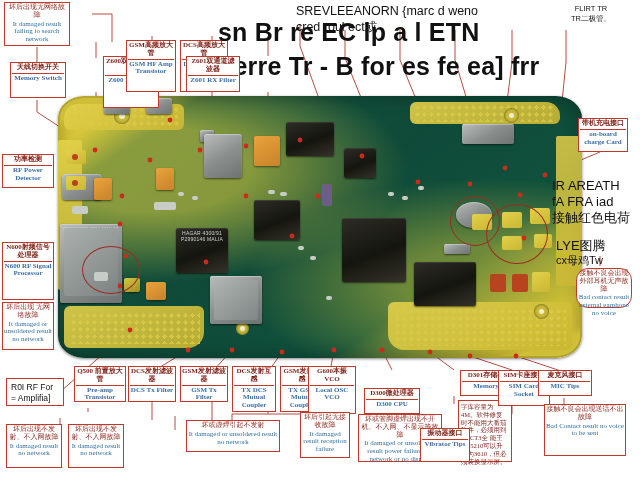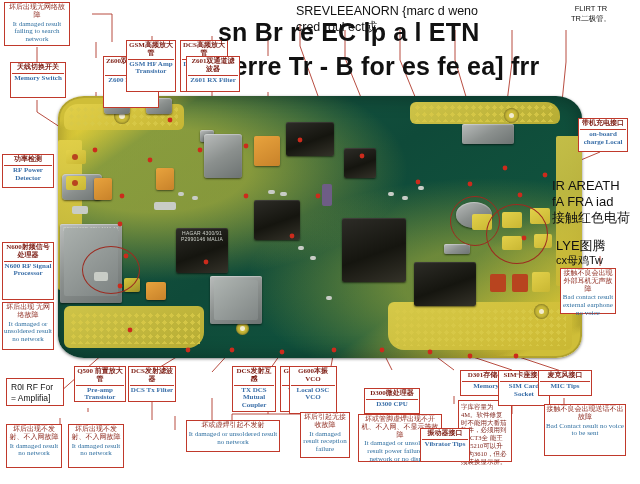--- a/index.html
+++ b/index.html
@@ -397,7 +397,7 @@
 
   <div class="box" style="left:578px;top:118px;width:50px;height:34px;">
     <span class="cn">带机充电接口</span>
-    <span class="en">on-board charge Local</span>
+    <span class="en">on-board charge Card</span>
   </div>
 
   <div class="box fault" style="left:560px;top:268px;width:56px;height:46px;">

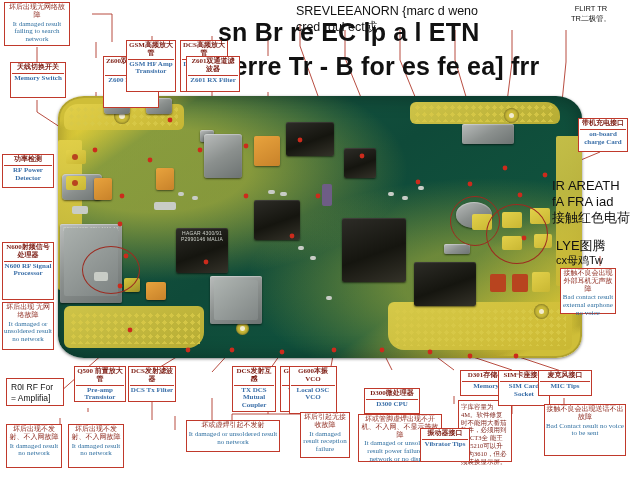--- a/index.html
+++ b/index.html
@@ -400,7 +400,7 @@
     <span class="en">on-board charge Card</span>
   </div>
 
-  <div class="box fault" style="left:560px;top:268px;width:56px;height:46px;">
+  <div class="box fault" style="left:576px;top:268px;width:56px;height:40px;border-radius:12px;">
     <span class="cn">接触不良会出现外部耳机无声故障</span>
     <span class="en">Bad contact result external earphone no voice</span>
   </div>

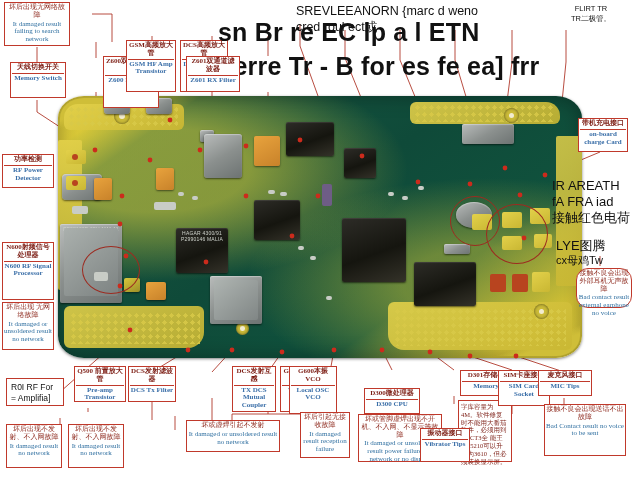--- a/index.html
+++ b/index.html
@@ -334,6 +334,10 @@
     <span class="en">DCS Tx Filter</span>
   </div>
 
+  <div class="box" style="left:180px;top:366px;width:48px;height:36px;">
+    <span class="cn">GSM发射滤波器</span>
+    <span class="en">GSM Tx Filter</span>
+  </div>
 
   <div class="box" style="left:232px;top:366px;width:44px;height:46px;">
     <span class="cn">DCS发射互感</span>

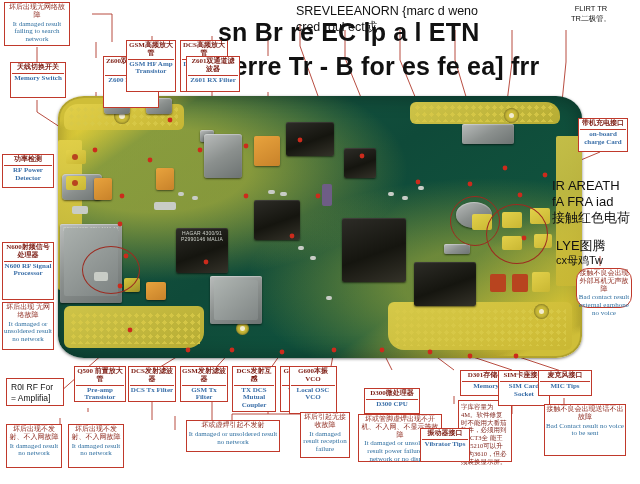--- a/index.html
+++ b/index.html
@@ -354,7 +354,7 @@
     <span class="en">It damaged or unsoldered result no network</span>
   </div>
 
-  <div class="box" style="left:289px;top:366px;width:48px;height:48px;">
+  <div class="box" style="left:308px;top:366px;width:48px;height:48px;">
     <span class="cn">G600本振VCO</span>
     <span class="en">Local OSC VCO</span>
   </div>

